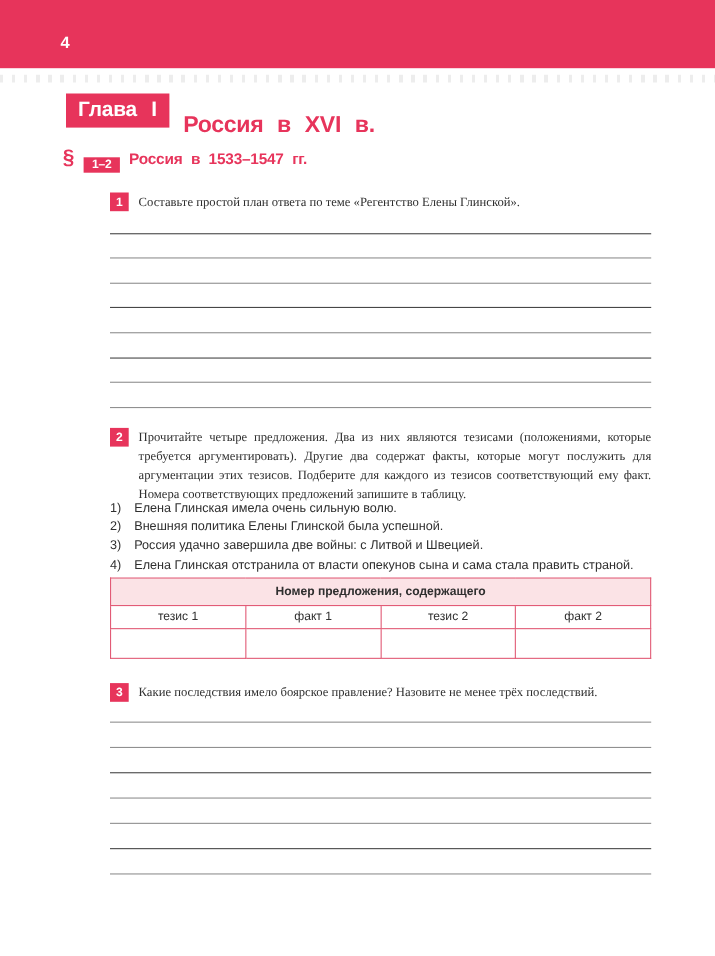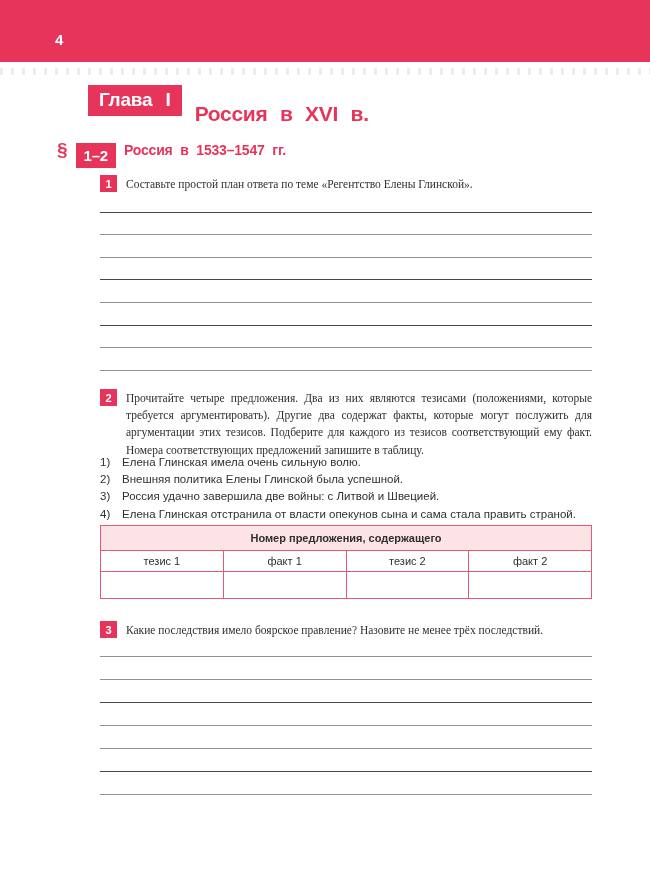--- a/index.html
+++ b/index.html
@@ -26,7 +26,7 @@
   
   .chapter{position:absolute;top:74px;left:60px;display:flex;align-items:center;gap:13px;}
   .chapter-badge{background:var(--accent);color:#ffffff;font-weight:bold;font-size:19px;
-    height:31px;display:flex;align-items:center;padding:0 11px;word-spacing:8px;letter-spacing:-0.2px;margin-left:28px;}
+    height:31px;display:flex;align-items:center;padding:0 11px;word-spacing:8px;letter-spacing:-0.2px;}
   .chapter-title{color:var(--accent);font-weight:bold;font-size:21px;word-spacing:7px;letter-spacing:-0.3px;margin-top:28px;}
 
   

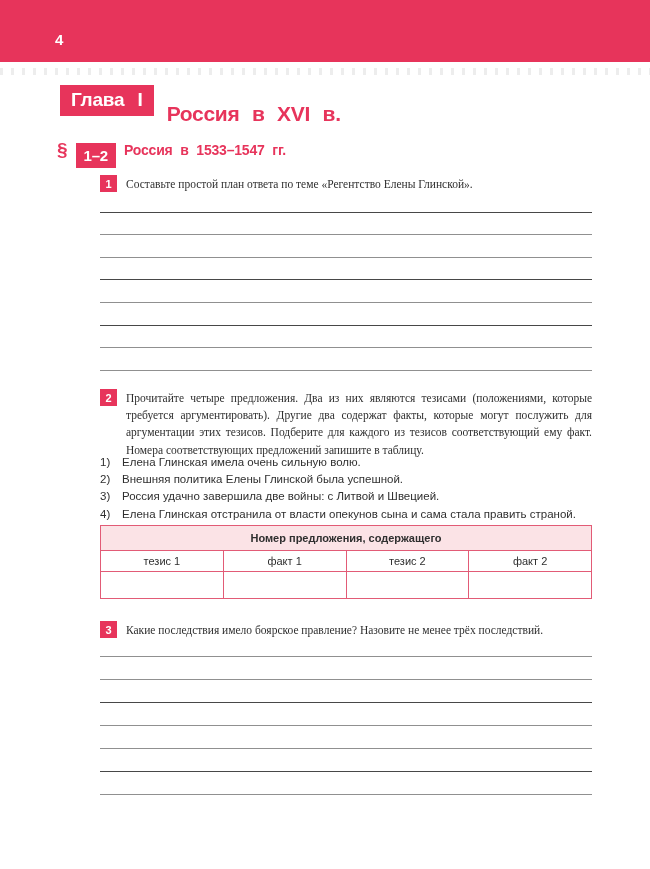--- a/index.html
+++ b/index.html
@@ -32,8 +32,8 @@
   
   .section{position:absolute;top:131px;left:57px;display:flex;align-items:center;gap:8px;}
   .section-sign{color:var(--accent);font-weight:bold;font-size:19px;}
-  .section-badge{background:var(--accent);color:#ffffff;font-weight:bold;font-size:15px;
-    height:25px;display:flex;align-items:center;padding:0 8px;letter-spacing:-0.2px;margin-top:12px;}
+  .section-badge{background:var(--accent);color:#ffffff;font-weight:bold;font-size:11px;
+    height:14px;display:flex;align-items:center;padding:0 8px;letter-spacing:-0.2px;margin-top:12px;}
   .section-title{color:var(--accent);font-weight:bold;font-size:14px;word-spacing:4px;letter-spacing:-0.2px;}
 
   

